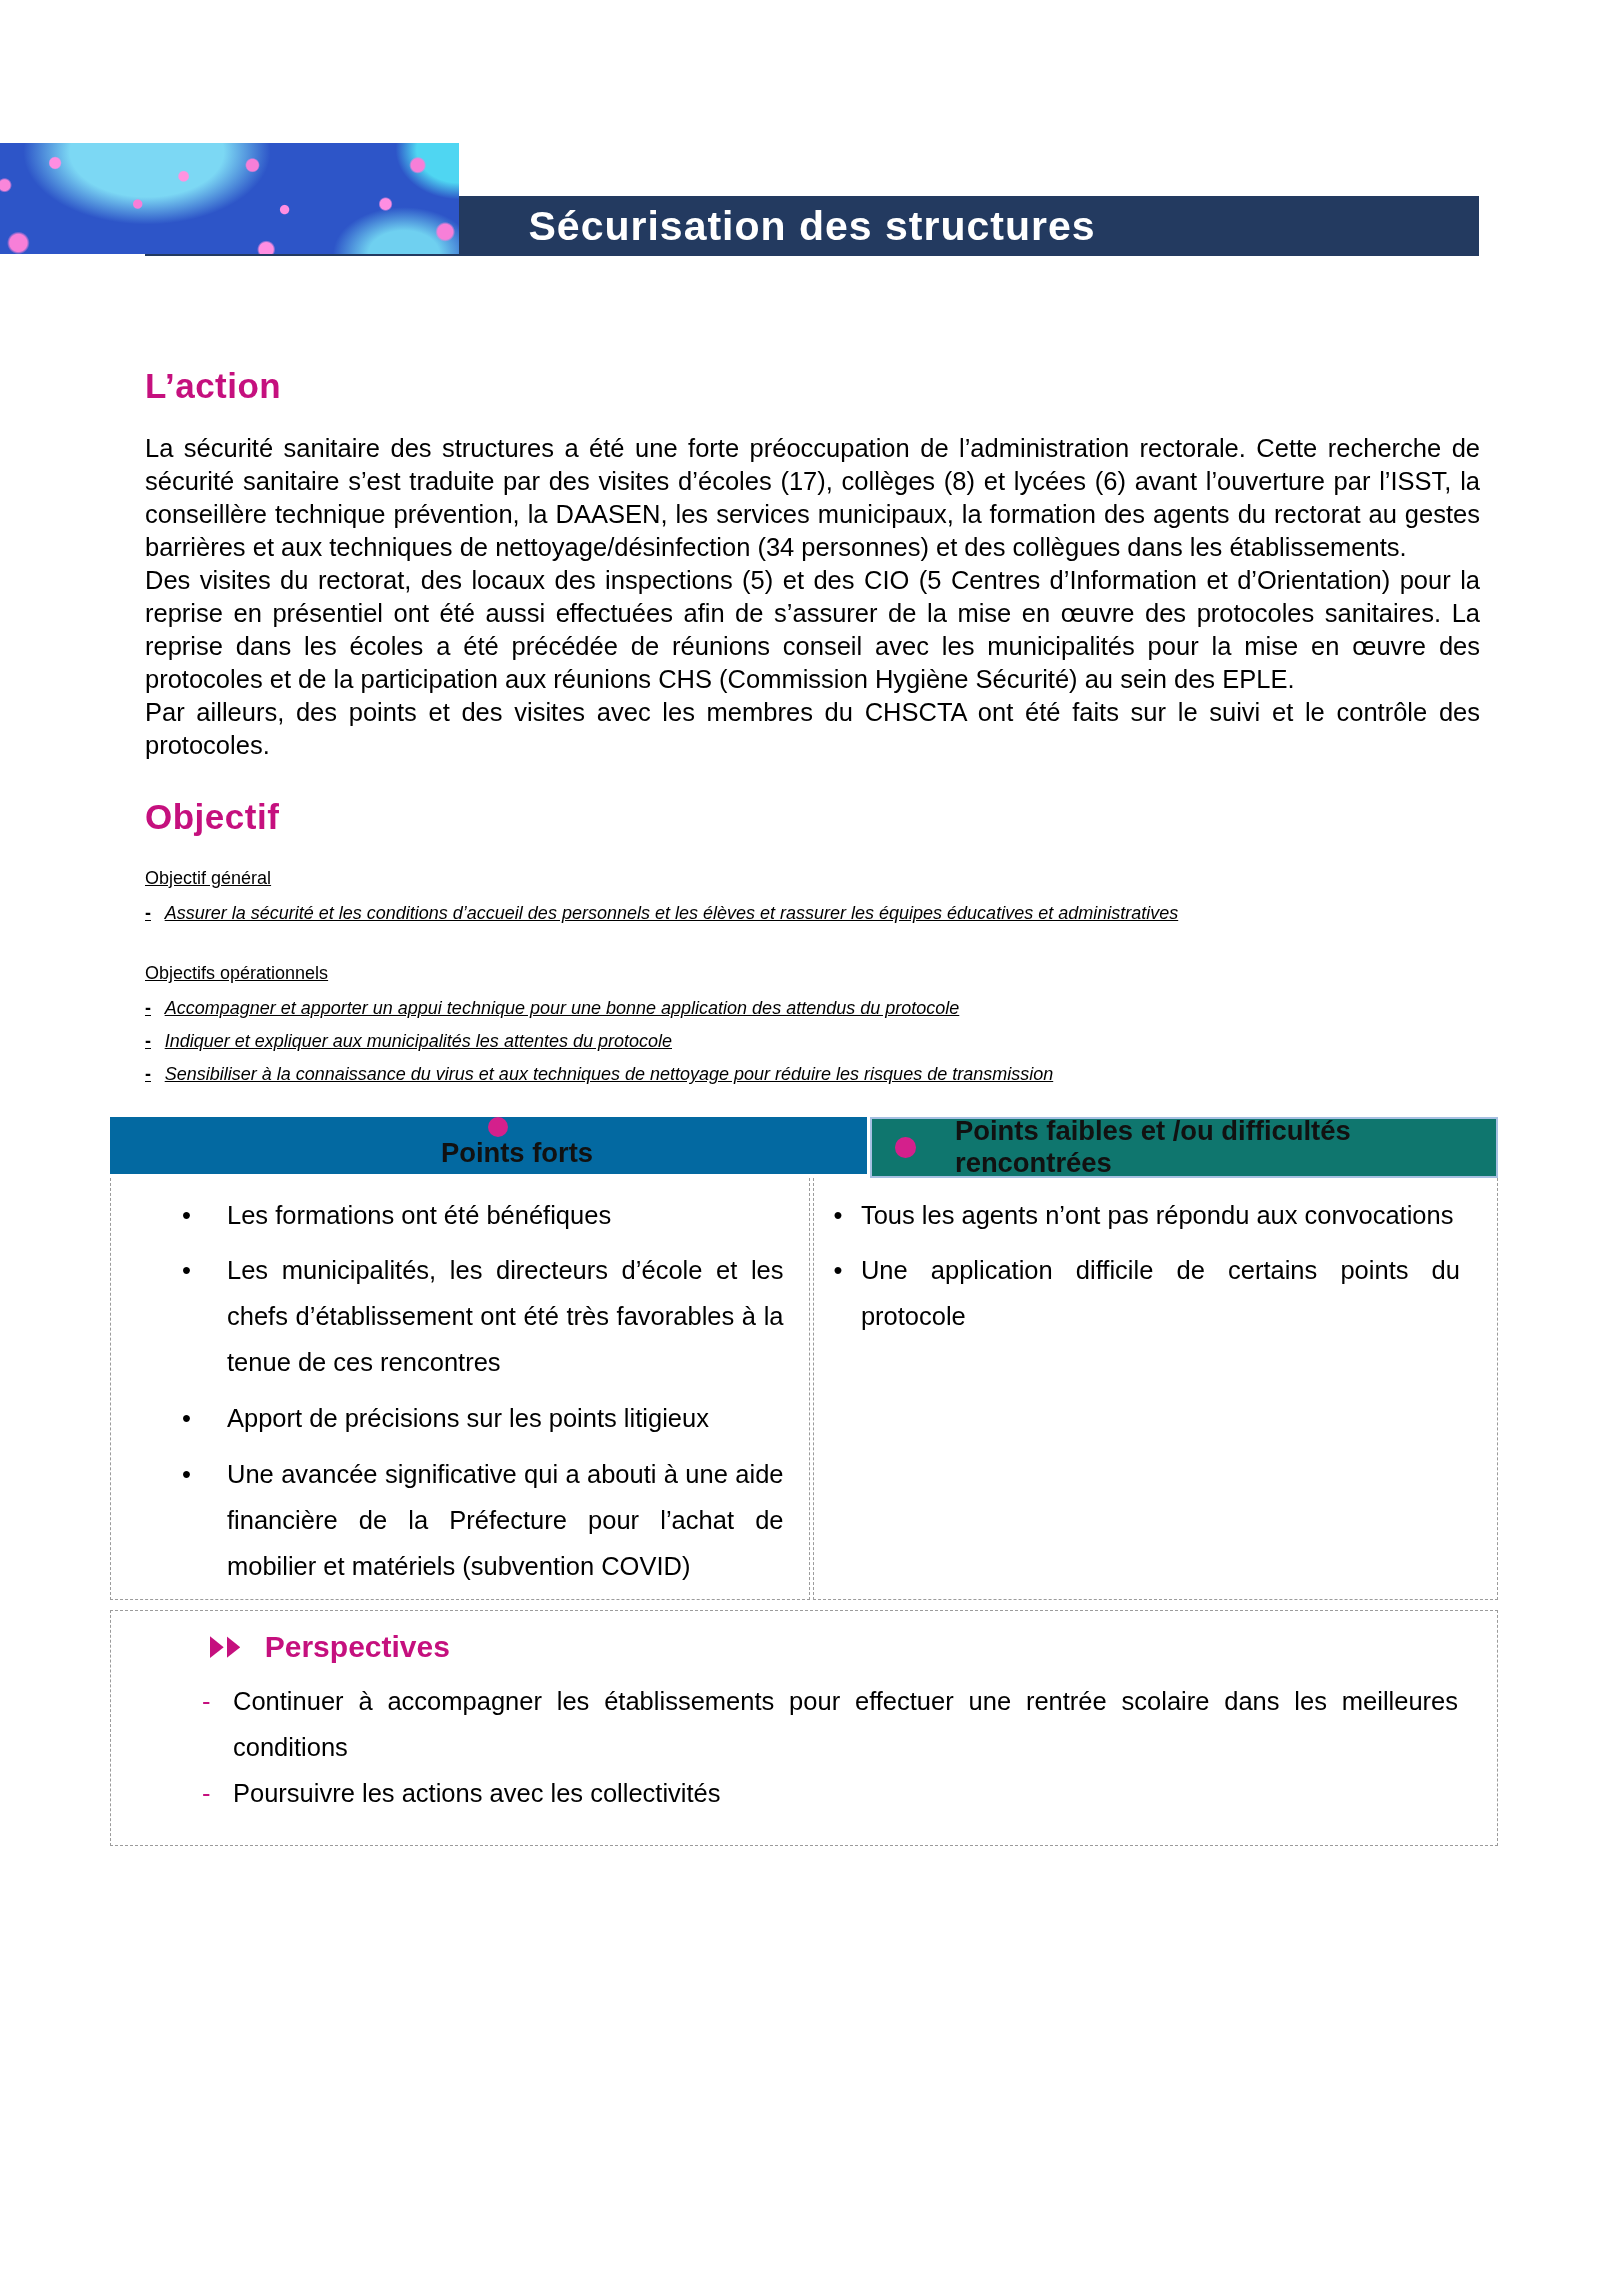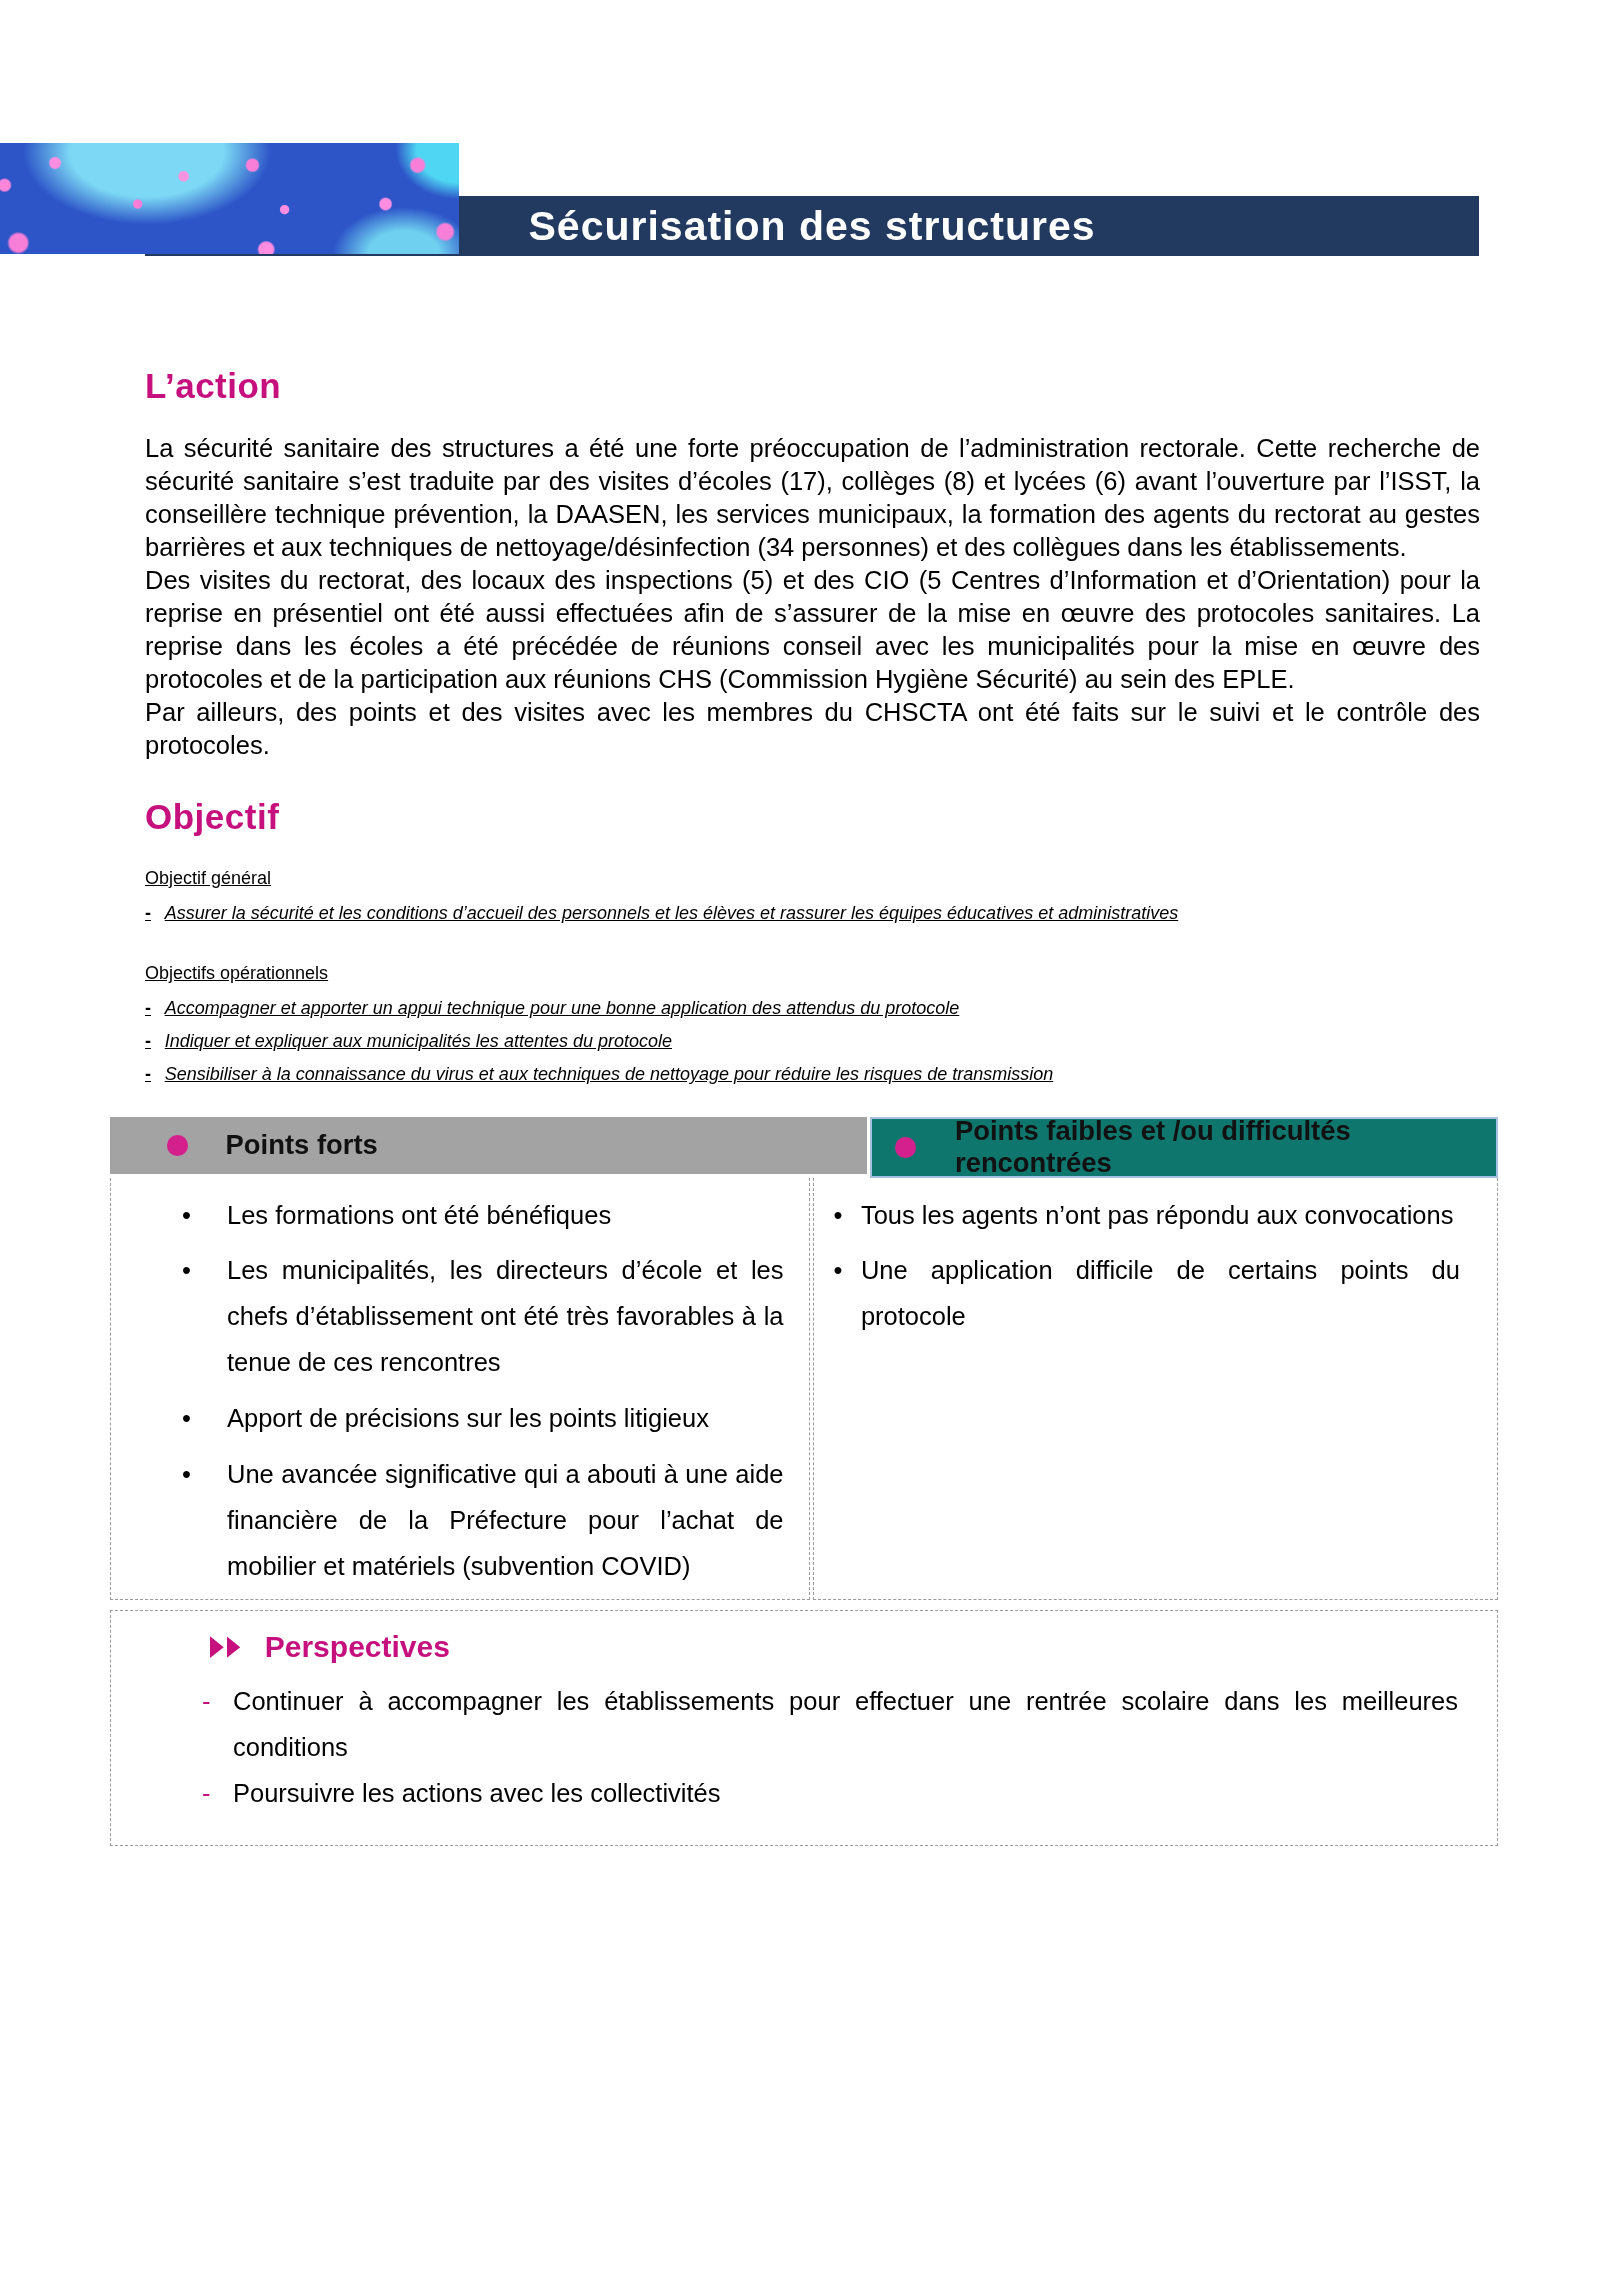--- a/index.html
+++ b/index.html
@@ -61,7 +61,7 @@
   .cell-head{
     height:57px;display:flex;align-items:center;font-size:27.4px;font-weight:bold;color:#111;
   }
-  .head-blue{background:#a3a3a3;padding-left:57px;}
+  .head-blue{background:#0369a1;padding-left:57px;flex-direction:column;}
   .head-light{background:#0f766e;border:2px solid #a6c0e2;padding-left:23.5px;}
   .dot{width:20.6px;height:20.6px;border-radius:50%;background:#d4208c;flex:none;}
   .head-blue .dot{margin-right:38px;}

